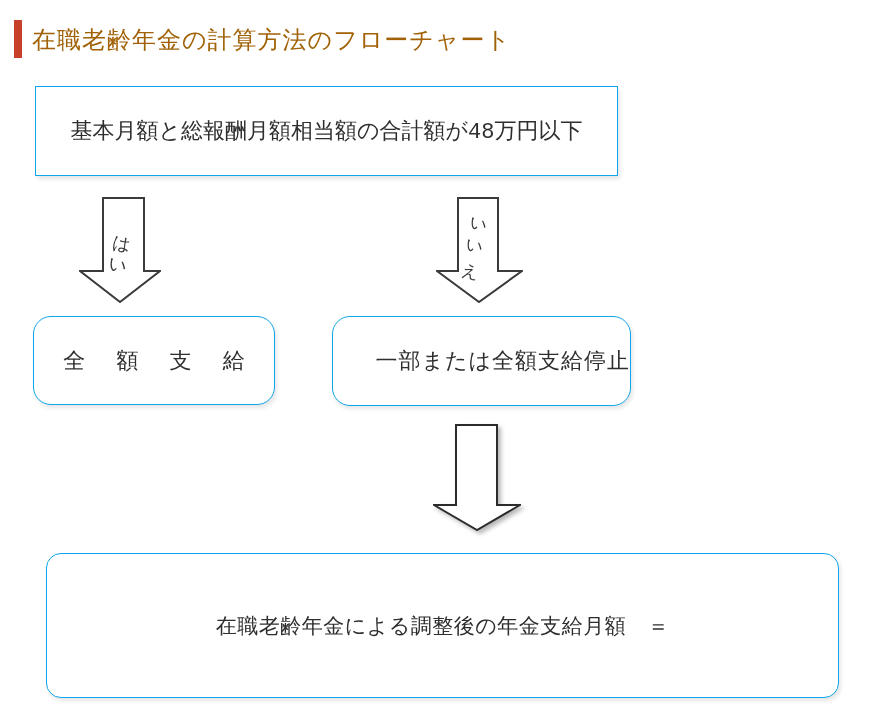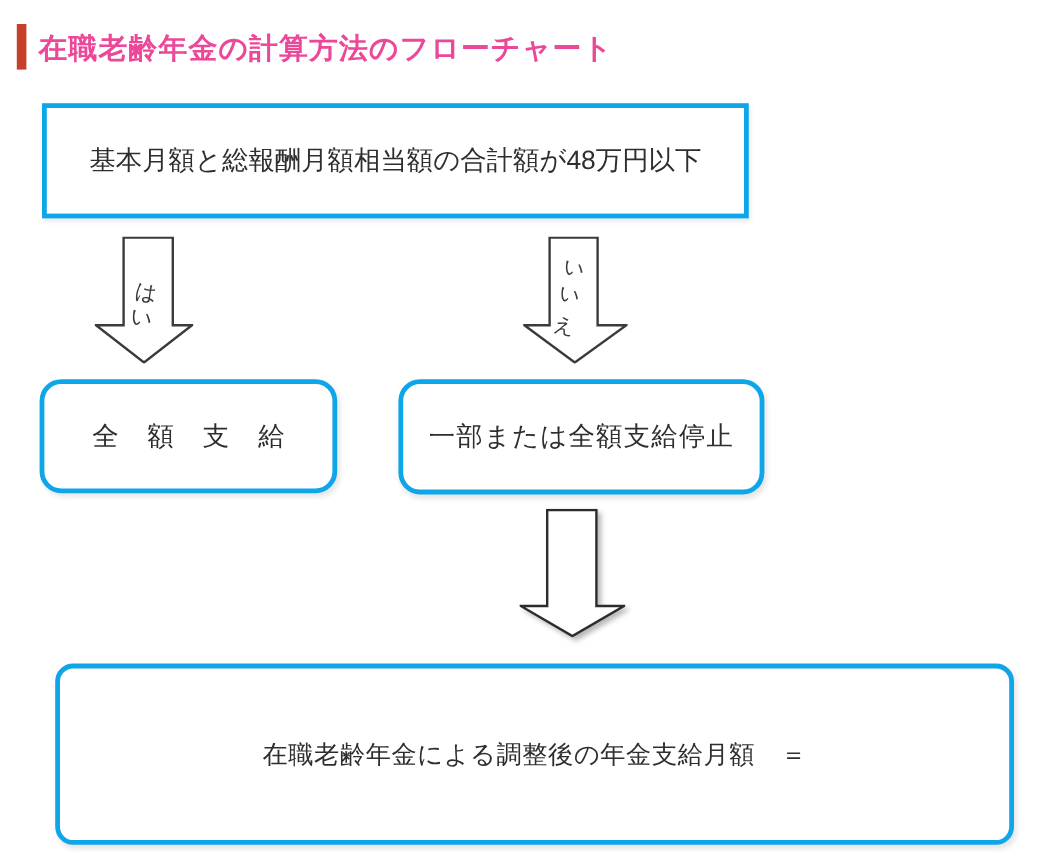--- a/index.html
+++ b/index.html
@@ -11,7 +11,7 @@
     position:absolute;left:14px;top:20px;width:8px;height:38px;background:#c6402a;
   }
   .page-title{
-    position:absolute;left:32px;top:24px;font-size:24px;font-weight:bold;color:#ec4899;
+    position:absolute;left:32px;top:24px;font-size:24px;font-weight:normal;color:#a16207;
     letter-spacing:1px;white-space:nowrap;
   }
   .flow-box{

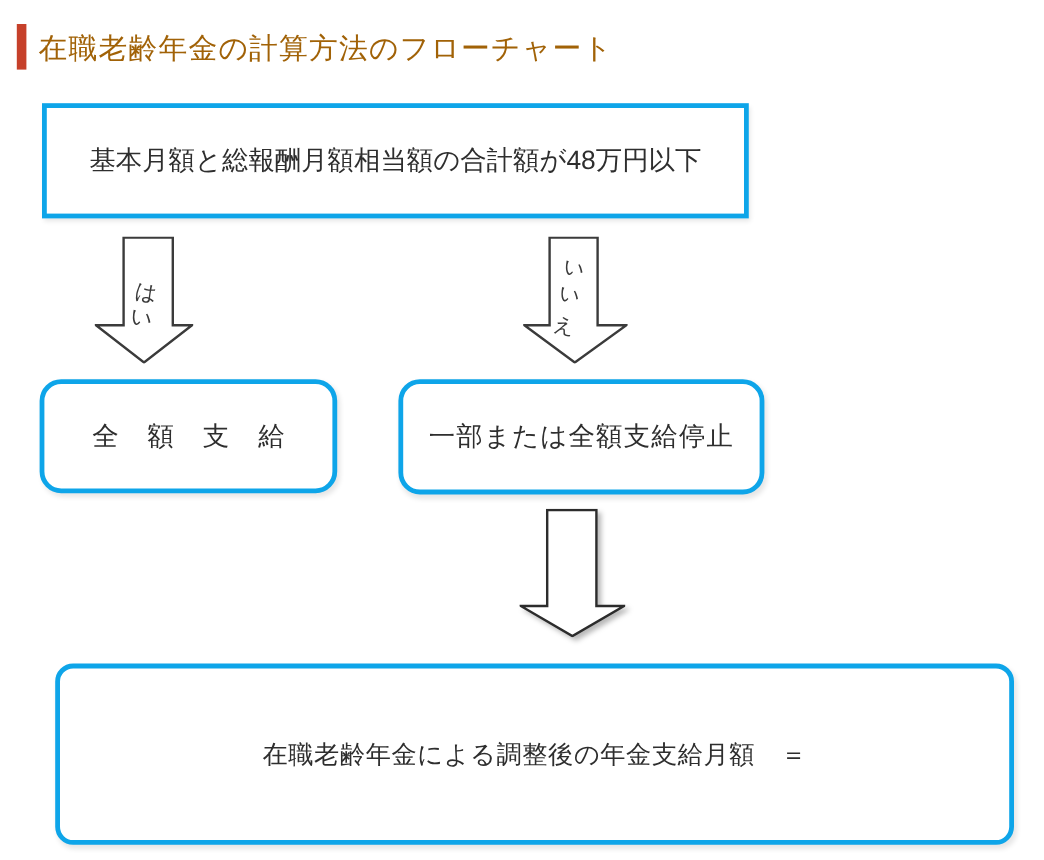--- a/index.html
+++ b/index.html
@@ -15,9 +15,10 @@
     letter-spacing:1px;white-space:nowrap;
   }
   .flow-box{
-    position:absolute;background:#ffffff;border:4px solid #0ea5e9;
+    position:absolute;background:#ffffff;border:1px solid #0ea5e9;
     display:flex;align-items:center;justify-content:center;text-align:center;
     box-shadow:2px 3px 4px rgba(0,0,0,0.10);
+    font-family:Liberation Mono, monospace;
   }
   .condition-box{
     left:35px;top:86px;width:581px;height:88px;font-size:22px;border-radius:0;

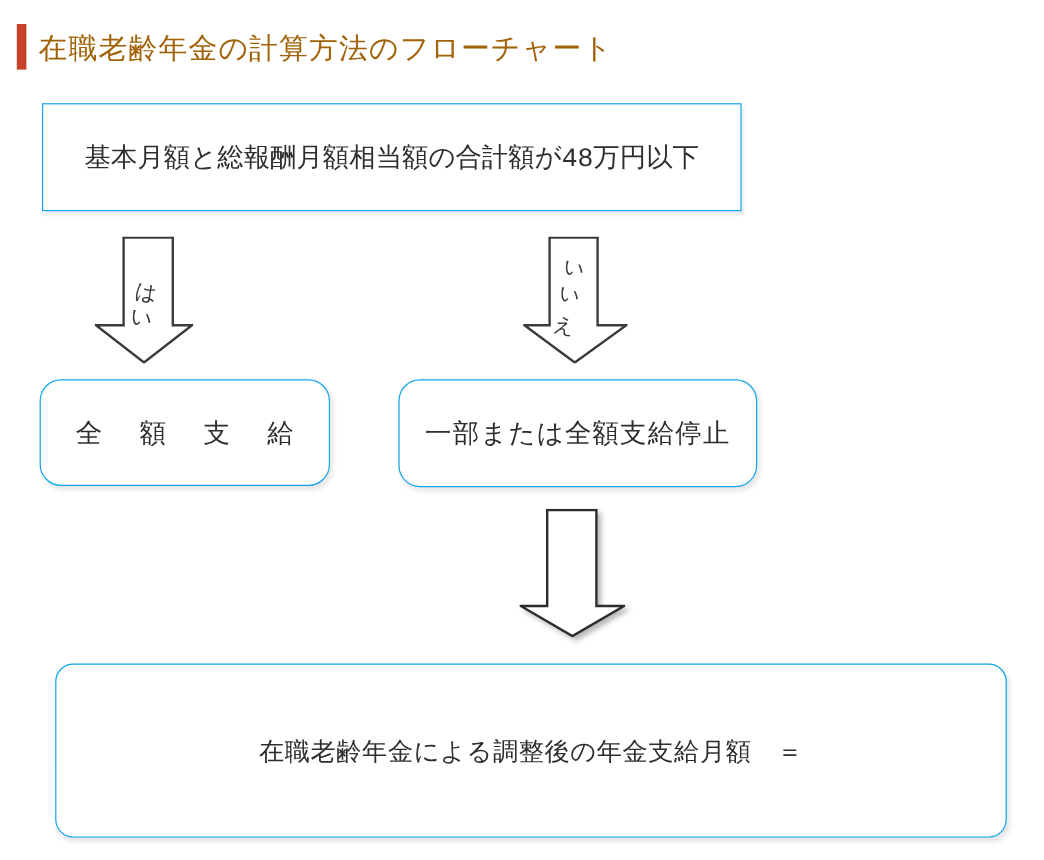--- a/index.html
+++ b/index.html
@@ -29,7 +29,7 @@
     padding-left:9px;box-sizing:content-box;
   }
   .no-box{
-    left:332px;top:316px;width:297px;height:88px;font-size:22px;letter-spacing:1px;
+    left:332px;top:316px;width:297px;height:88px;font-size:22px;letter-spacing:1px;justify-content:flex-end;
   }
   .formula-box{
     left:46px;top:553px;width:791px;height:143px;border-radius:15px;

